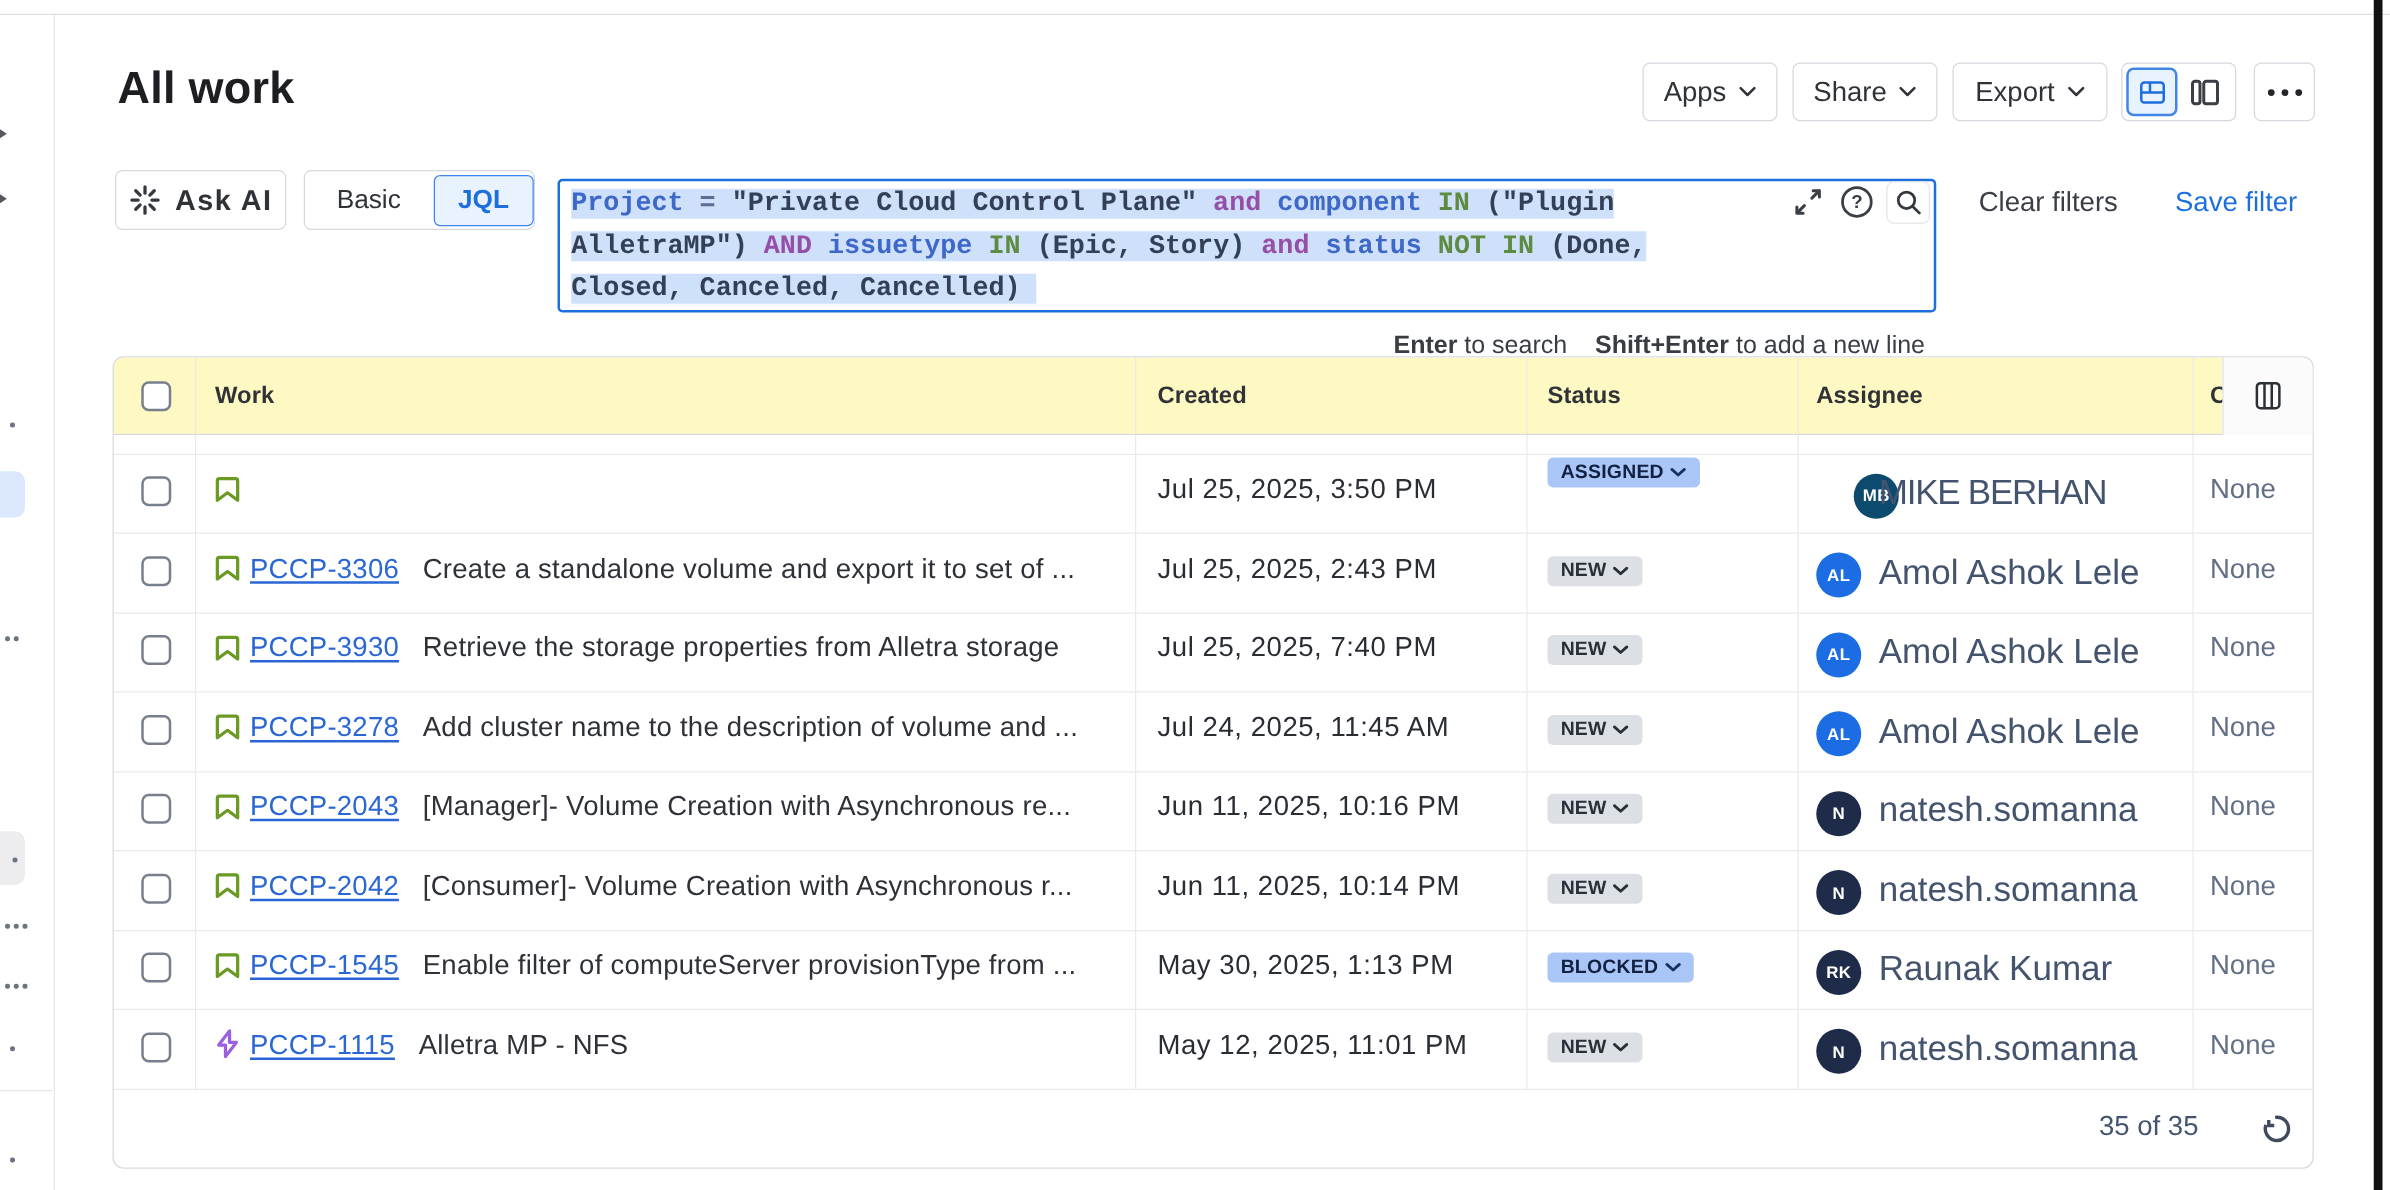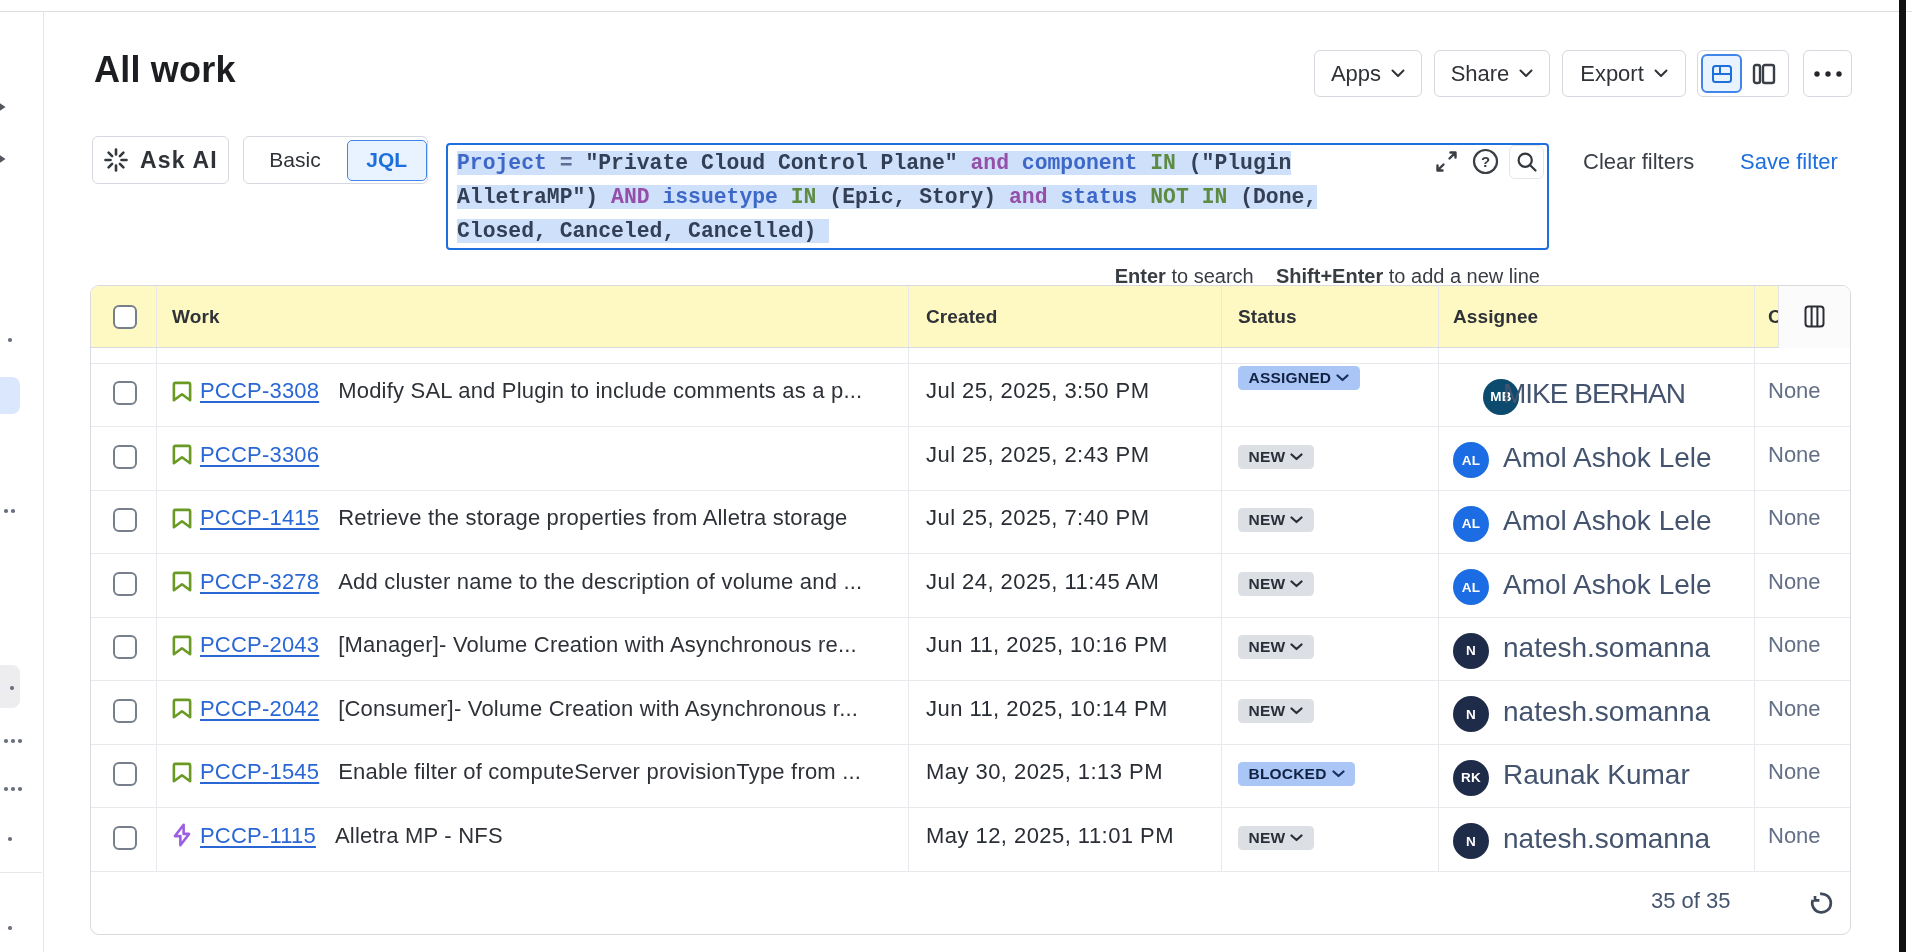--- a/index.html
+++ b/index.html
@@ -187,10 +187,6 @@
         <div class="abs" style="left:78px;top:14px"><svg width="26" height="26" viewBox="0 0 24 24">
             <path d="M6 4.5 h12 a1.5 1.5 0 0 1 1.5 1.5 v14.5 l-7.5 -5.5 l-7.5 5.5 V6 a1.5 1.5 0 0 1 1.5 -1.5 Z" fill="none" stroke="#6a9a23" stroke-width="2.4" stroke-linejoin="round"></path>
           </svg></div>
-        <div class="abs" style="left:109px;top:14.5px;display:flex;gap:19px;align-items:baseline">
-          <span class="link">PCCP-3308</span>
-          <span class="title">Modify SAL and Plugin to include comments as a p...</span>
-        </div>
         <div class="date" style="top:14.5px">Jul 25, 2025, 3:50 PM</div>
         <div class="badge blue" style="left:1147px;top:2px">ASSIGNED<svg width="13" height="8" viewBox="0 0 13 8">
             <path d="M1.5 1.5 6.5 6 11.5 1.5" fill="none" stroke="#17305e" stroke-width="2.2" stroke-linecap="round" stroke-linejoin="round"></path>

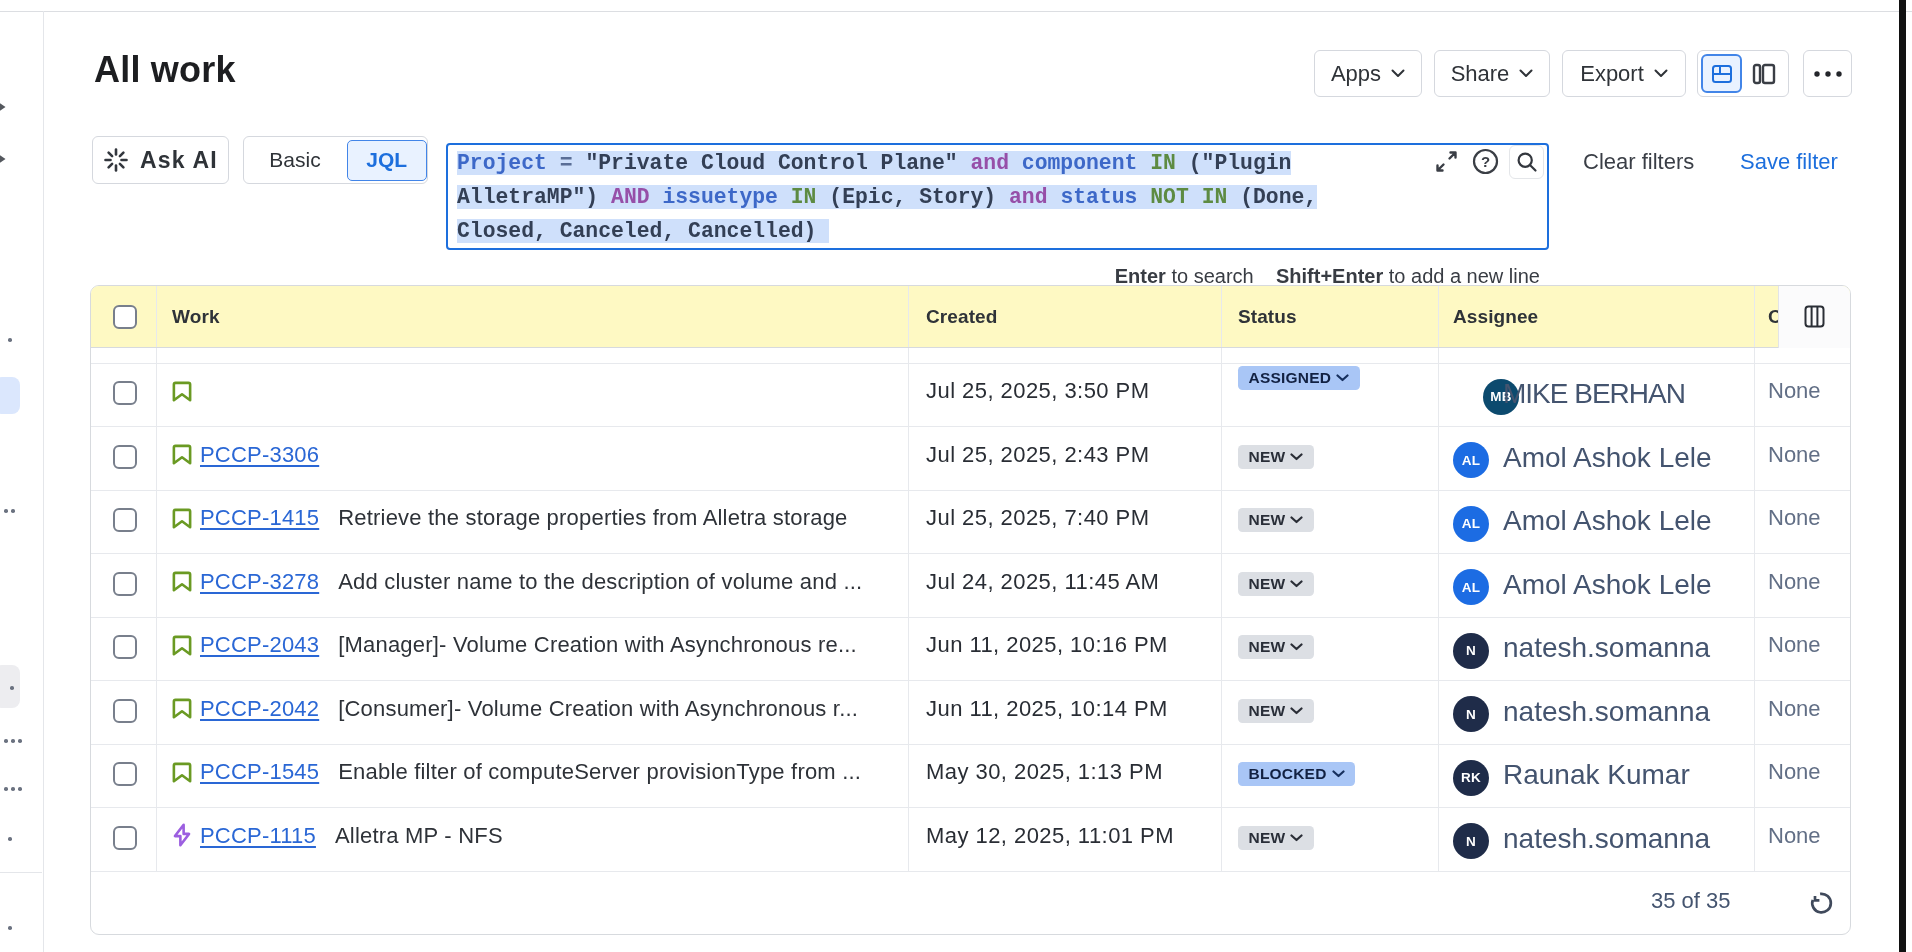--- a/index.html
+++ b/index.html
@@ -208,6 +208,7 @@
           </svg></div>
         <div class="abs" style="left:109px;top:14.5px;display:flex;gap:19px;align-items:baseline">
           <span class="link">PCCP-3306</span>
+          <span class="title">Create a standalone volume and export it to set of ...</span>
         </div>
         <div class="date" style="top:14.5px">Jul 25, 2025, 2:43 PM</div>
         <div class="badge gray" style="left:1147px;top:17.5px">NEW<svg width="13" height="8" viewBox="0 0 13 8">

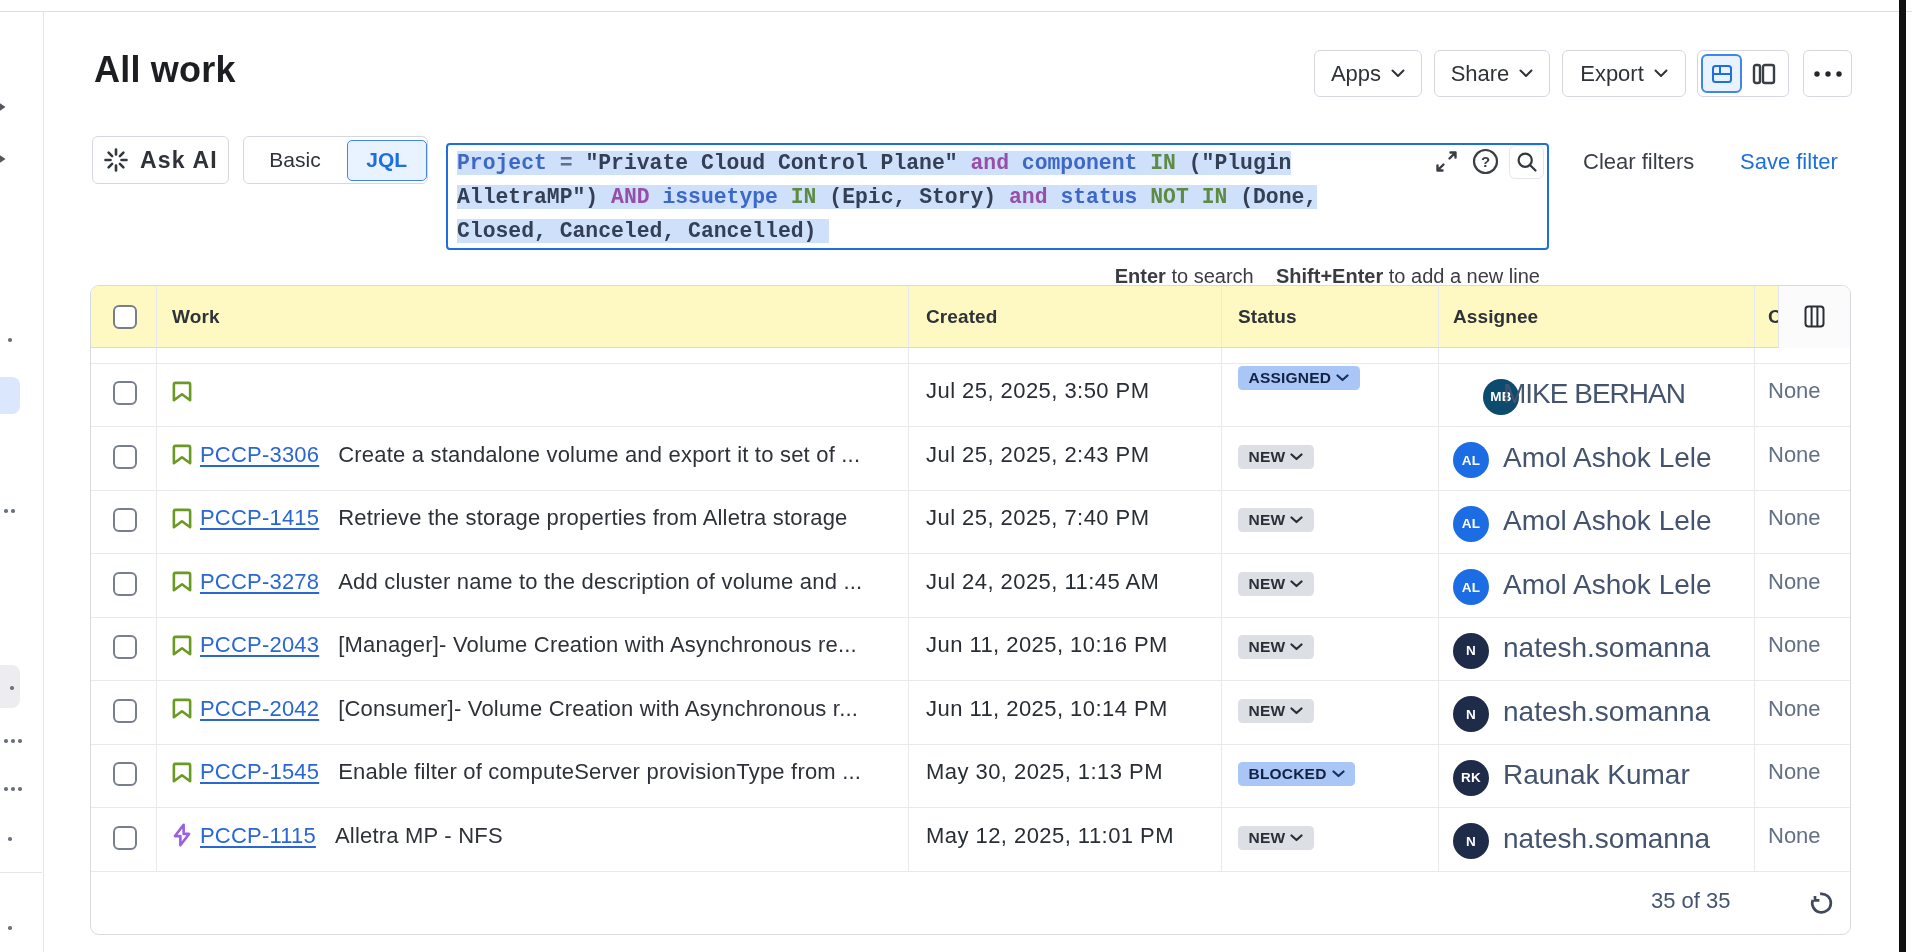--- a/index.html
+++ b/index.html
@@ -230,7 +230,7 @@
             <path d="M6 4.5 h12 a1.5 1.5 0 0 1 1.5 1.5 v14.5 l-7.5 -5.5 l-7.5 5.5 V6 a1.5 1.5 0 0 1 1.5 -1.5 Z" fill="none" stroke="#6a9a23" stroke-width="2.4" stroke-linejoin="round"></path>
           </svg></div>
         <div class="abs" style="left:109px;top:14.5px;display:flex;gap:19px;align-items:baseline">
-          <span class="link">PCCP-1415</span>
+          <span class="link">PCCP-3930</span>
           <span class="title">Retrieve the storage properties from Alletra storage</span>
         </div>
         <div class="date" style="top:14.5px">Jul 25, 2025, 7:40 PM</div>

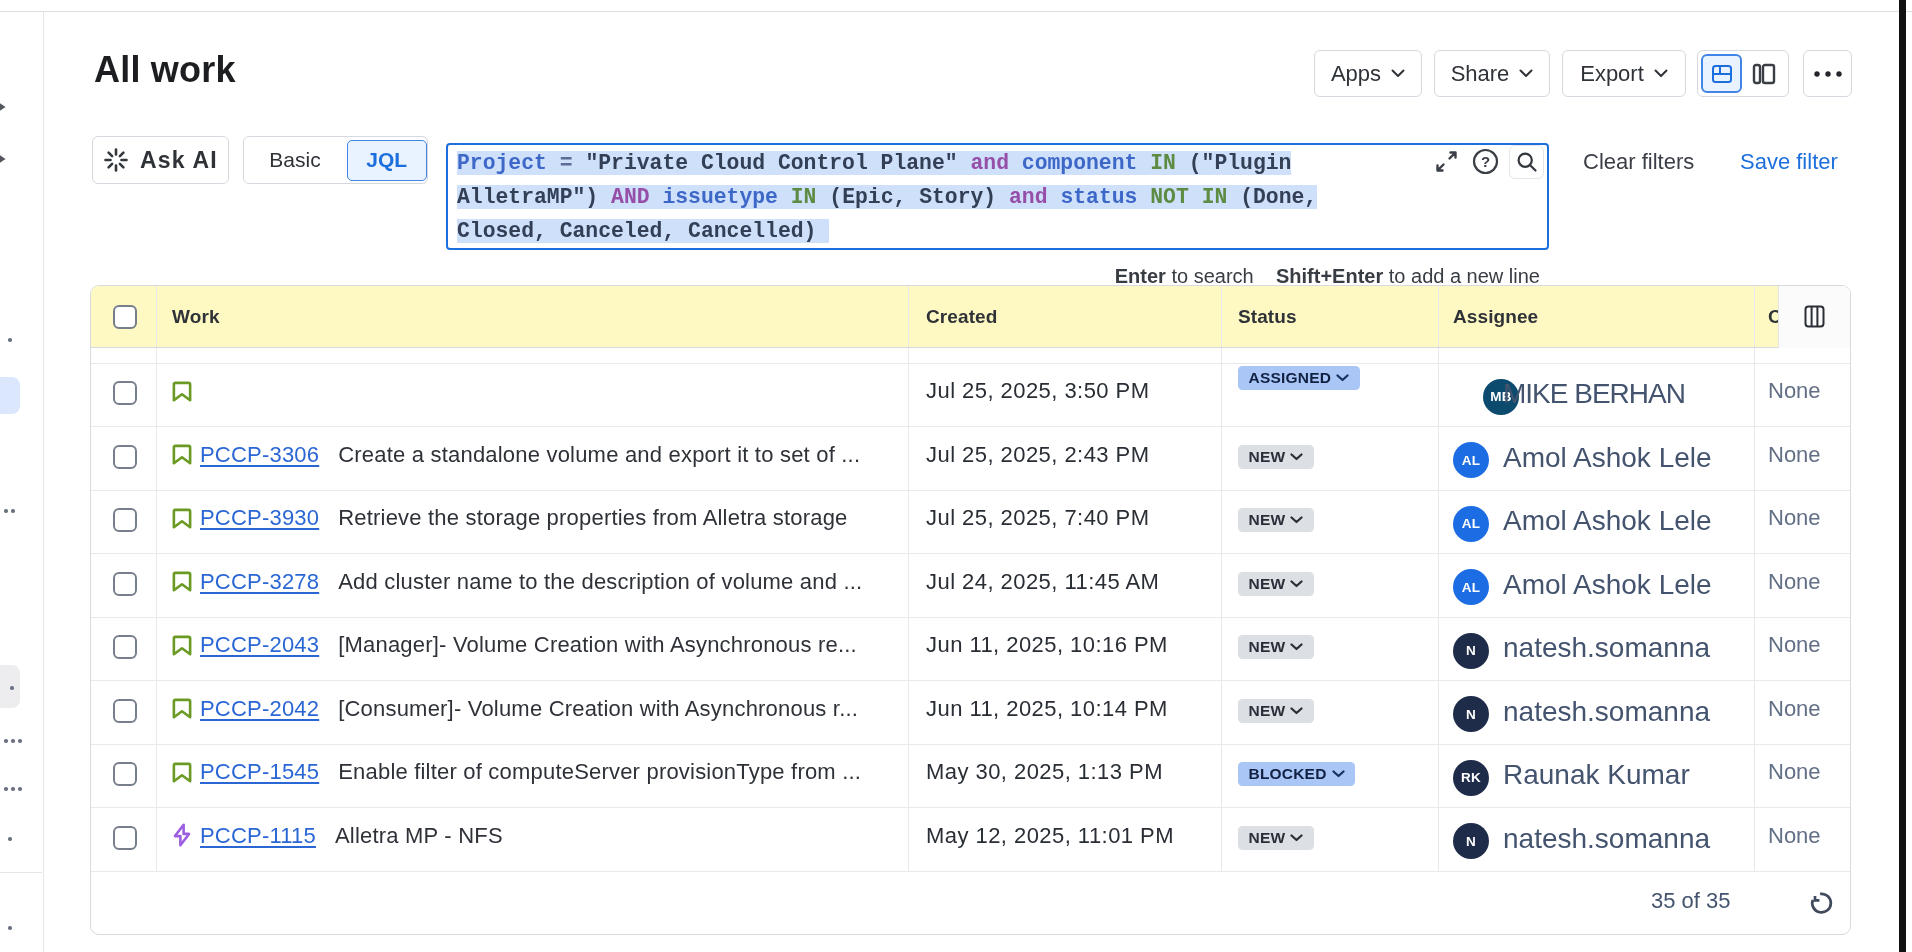--- a/index.html
+++ b/index.html
@@ -360,7 +360,7 @@
     </div>
 
   <div class="abs" style="left:0;top:585.5px;width:100%;height:64px">
-    <div class="abs" style="left:1560px;top:16px;width:136px;text-align:left;font-size:22px;color:#44546f">35 of 35</div>
+    <div class="abs" style="left:1560px;top:16px;width:136px;text-align:center;font-size:22px;color:#44546f">35 of 35</div>
     <svg class="abs" style="left:1716px;top:16px" width="29" height="29" viewBox="0 0 29 29">
       <path d="M 13.1 5.9 A 9.3 9.3 0 1 1 5.8 11.9" fill="none" stroke="#404a5c" stroke-width="2.7" stroke-linecap="butt"></path>
       <path d="M 12.4 12.4 L 8.0 12.4 L 8.0 7.9" fill="none" stroke="#404a5c" stroke-width="2.7" stroke-linejoin="miter"></path>

